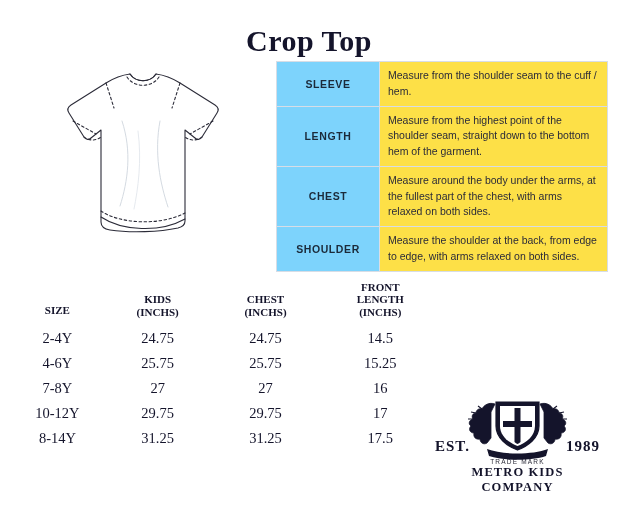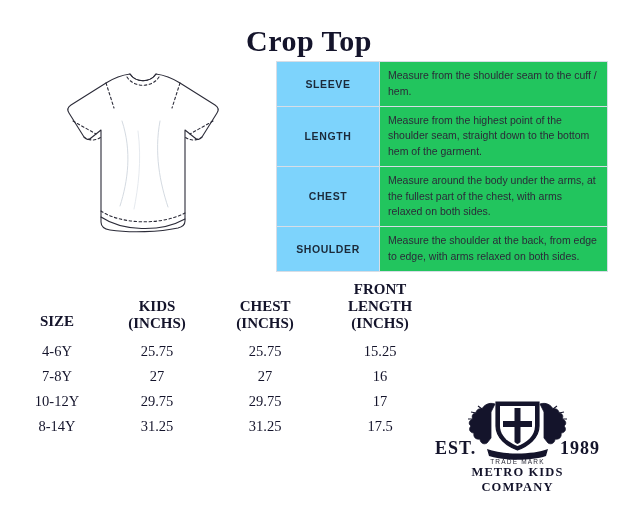--- a/index.html
+++ b/index.html
@@ -71,7 +71,7 @@
     font-family: "Liberation Sans", sans-serif;
   }
   .measure-table td.desc {
-    background: #22c55e;
+    background: #fde047;
     font-size: 10.5px;
     line-height: 1.5;
     color: #2b2b38;

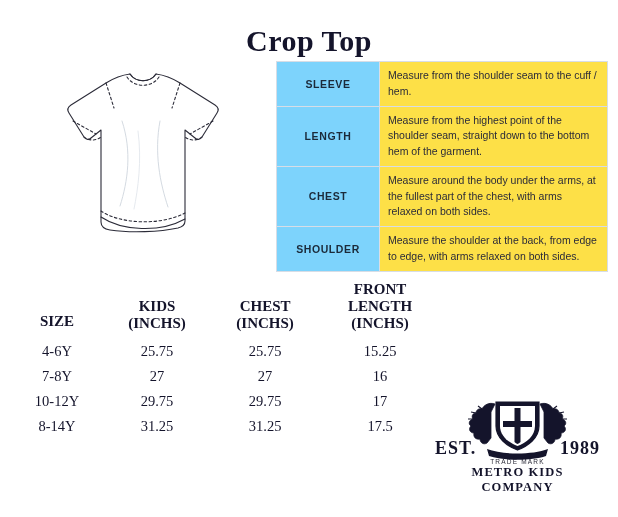--- a/index.html
+++ b/index.html
@@ -86,7 +86,7 @@
     font-family: "Liberation Serif", serif;
   }
   .size-chart th {
-    font-size: 15px;
+    font-size: 11px;
     font-weight: bold;
     text-align: center;
     color: #14142b;

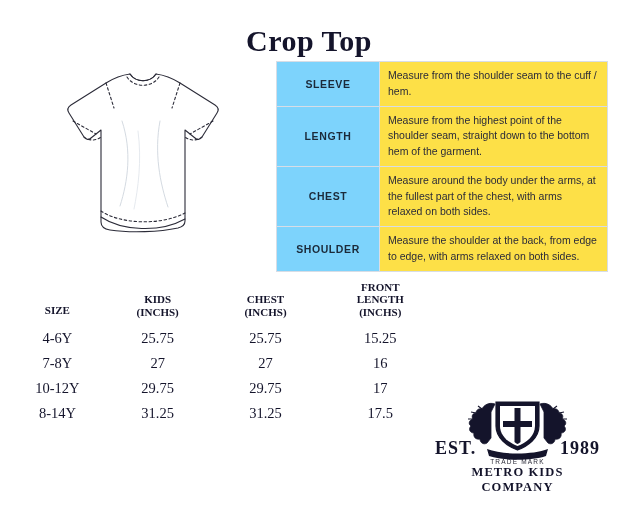--- a/index.html
+++ b/index.html
@@ -228,6 +228,12 @@
     </tr>
   </thead>
   <tbody>
+    <tr>
+      <td class="size-cell">2-4Y</td>
+      <td>24.75</td>
+      <td>24.75</td>
+      <td>14.5</td>
+    </tr>
     <tr>
       <td class="size-cell">4-6Y</td>
       <td>25.75</td>

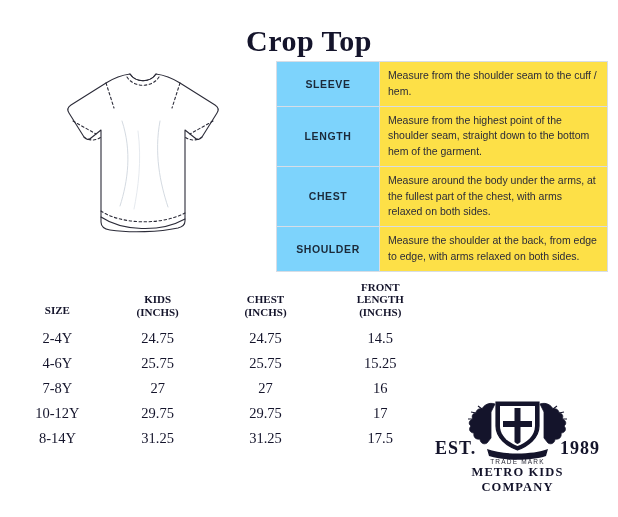--- a/index.html
+++ b/index.html
@@ -125,7 +125,7 @@
     position: absolute;
     top: 50px;
     font-family: "Liberation Serif", serif;
-    font-size: 18px;
+    font-size: 15px;
     font-weight: bold;
     letter-spacing: 1px;
   }

